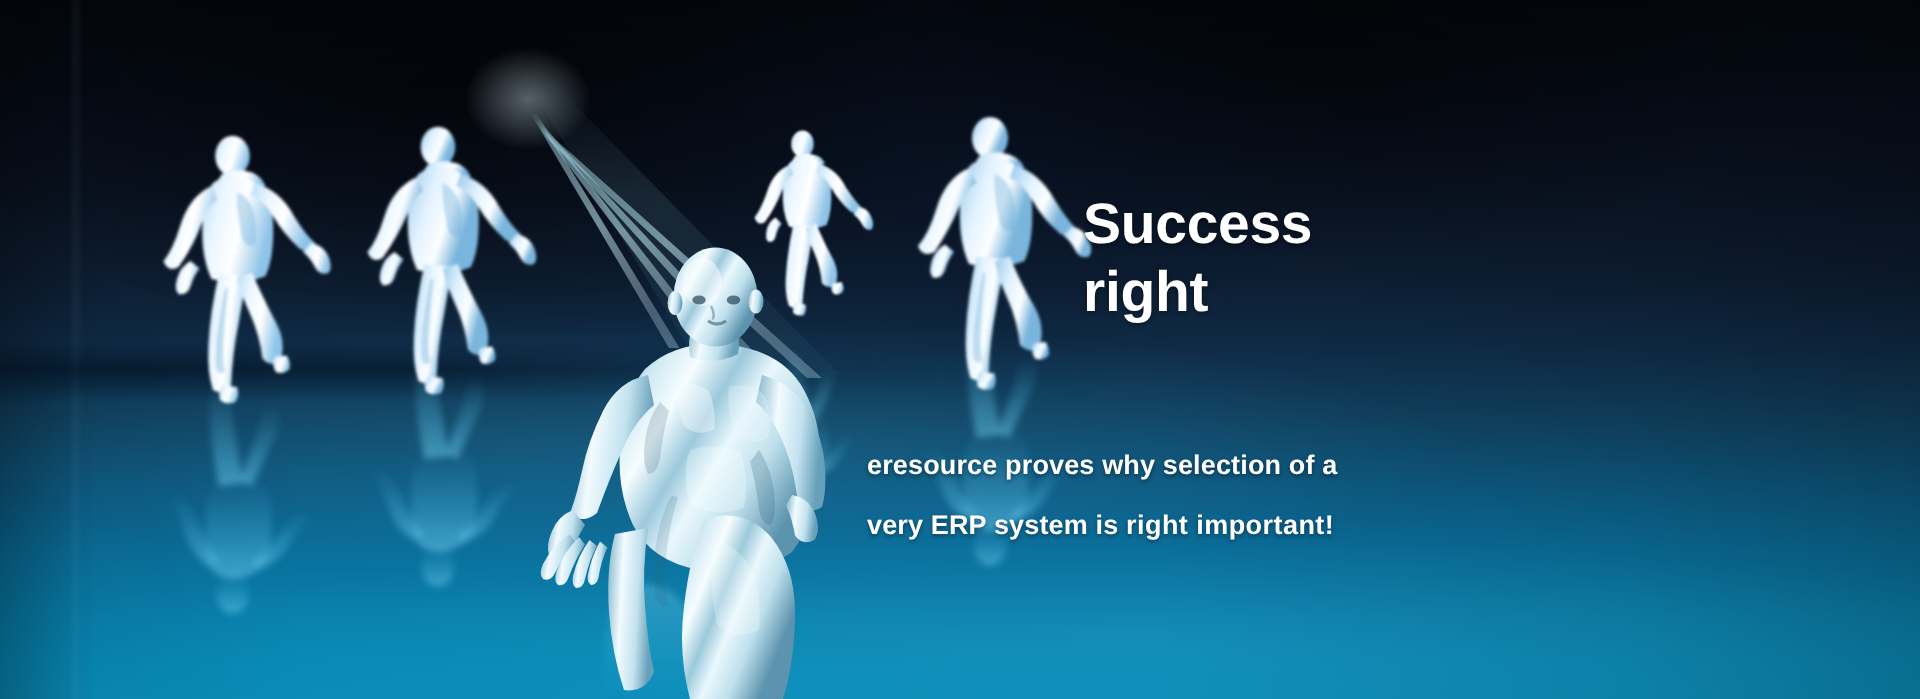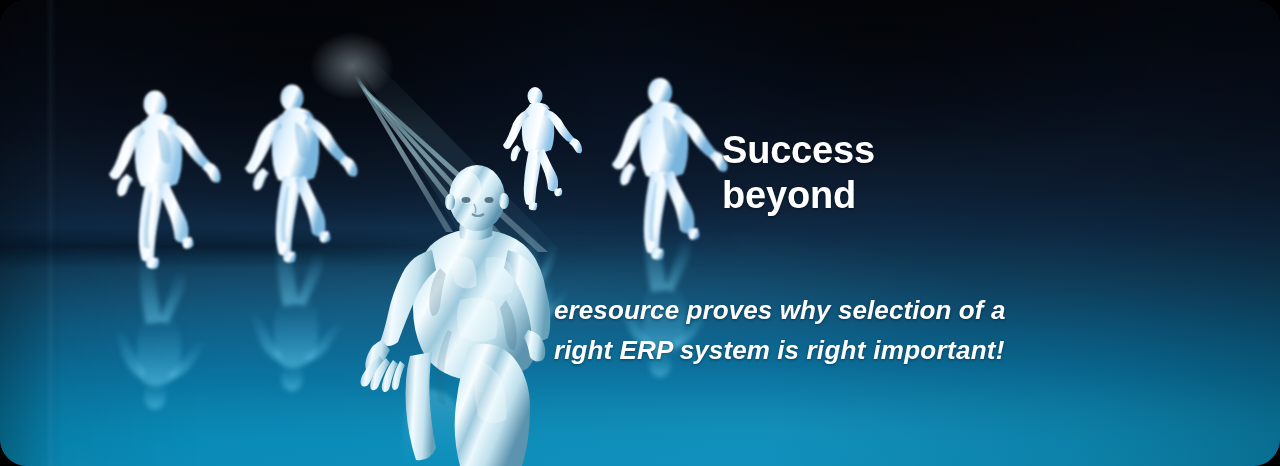--- a/index.html
+++ b/index.html
@@ -20,7 +20,6 @@
     overflow: hidden;
     background: #0f172a;
     user-select: none;
-    border-radius: 27px;
   }
 
   

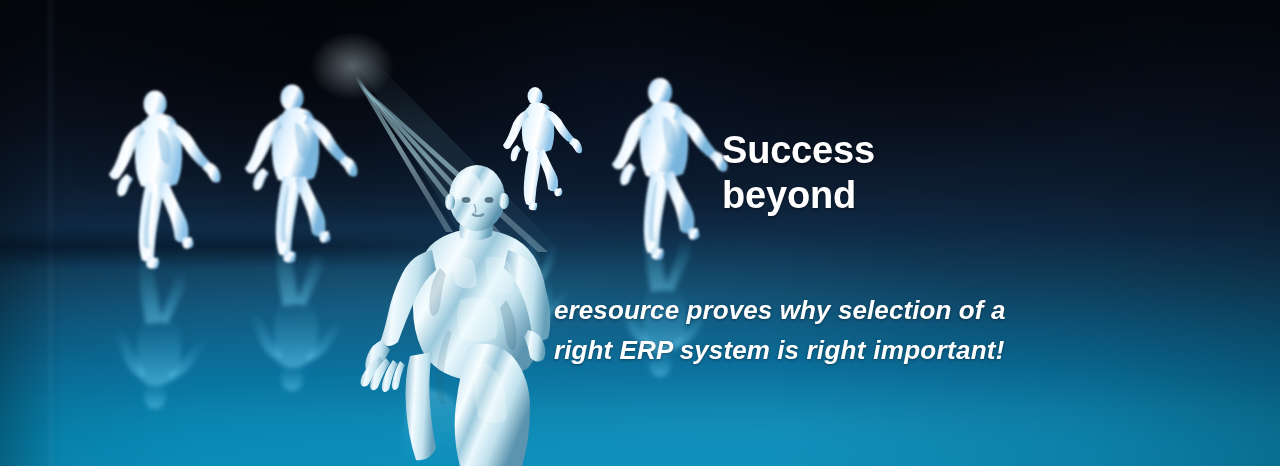--- a/index.html
+++ b/index.html
@@ -408,7 +408,7 @@
 
   <div id="headline">
     <span class="hl-line">Success</span>
-    <span class="hl-line">beyond</span>
+    <span class="hl-line">right</span>
   </div>
 
   <div id="subheading">

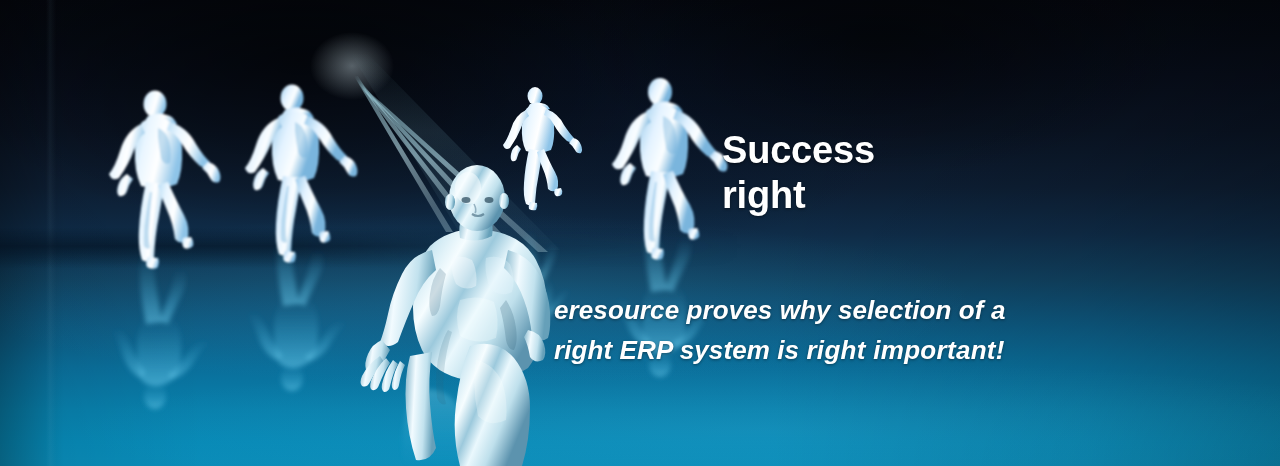--- a/index.html
+++ b/index.html
@@ -125,16 +125,15 @@
 
   #subheading {
     position: absolute;
-    left: 554px;
+    left: 578px;
     top: 290px;
     width: 520px;
     color: #ffffff;
-    font-size: 26px;
+    font-size: 18px;
     font-weight: bold;
     line-height: 40px;
     letter-spacing: 0.1px;
     text-shadow: 0 1px 3px rgba(0,0,0,0.40);
-    font-style: italic;
   }
   #subheading .sub-line { display: block; white-space: nowrap; }
   #subheading .emph { font-weight: bold; letter-spacing: 0.3px; }

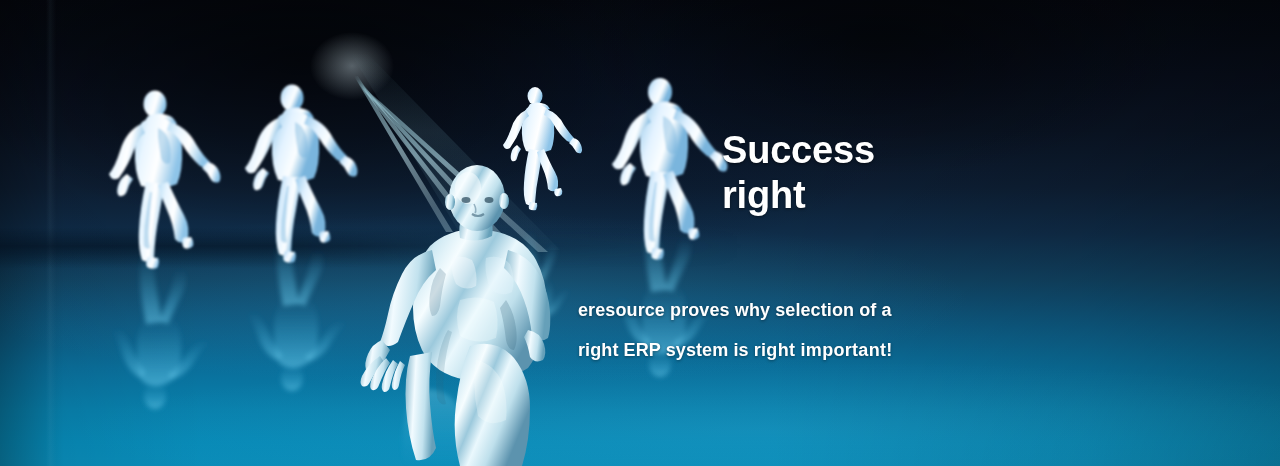--- a/index.html
+++ b/index.html
@@ -412,7 +412,7 @@
 
   <div id="subheading">
     <span class="sub-line">eresource proves why selection of a</span>
-    <span class="sub-line"><span>right ERP system is </span><span class="emph">right important!</span></span>
+    <span class="sub-line"><span>very ERP system is </span><span class="emph">right important!</span></span>
   </div>
 
 </div>

